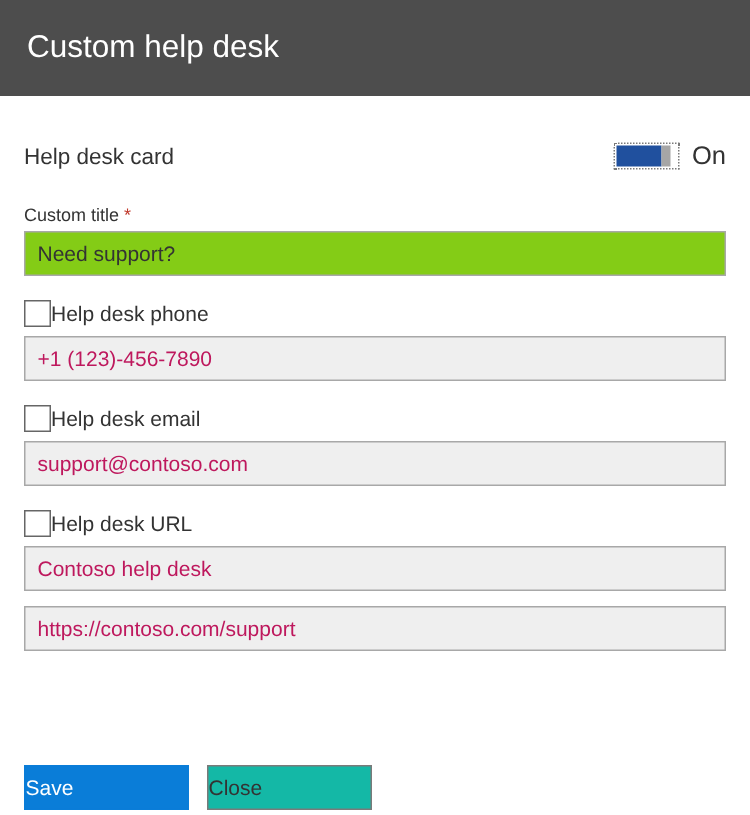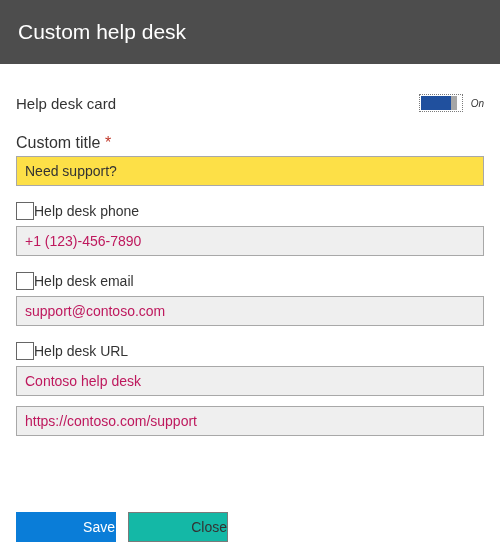--- a/index.html
+++ b/index.html
@@ -62,9 +62,8 @@
       width: 6px;
     }
     .toggle-label {
-      font-size: 10px;
+      font-size: 17px;
       color: #333;
-      font-style: italic;
     }
     .field-label {
       font-size: 16px;

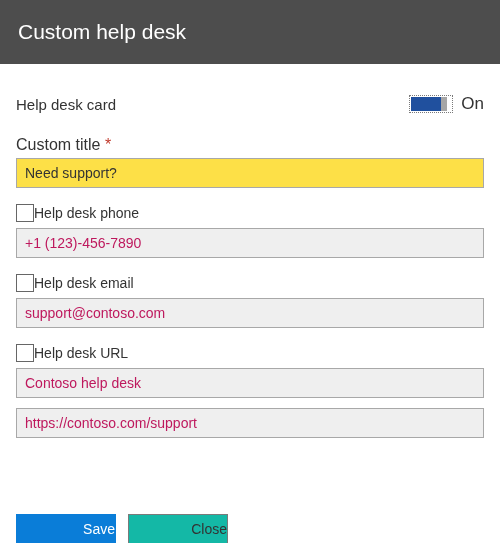--- a/index.html
+++ b/index.html
@@ -66,7 +66,7 @@
       color: #333;
     }
     .field-label {
-      font-size: 16px;
+      font-size: 12px;
       color: #333;
       margin-bottom: 4px;
       display: block;

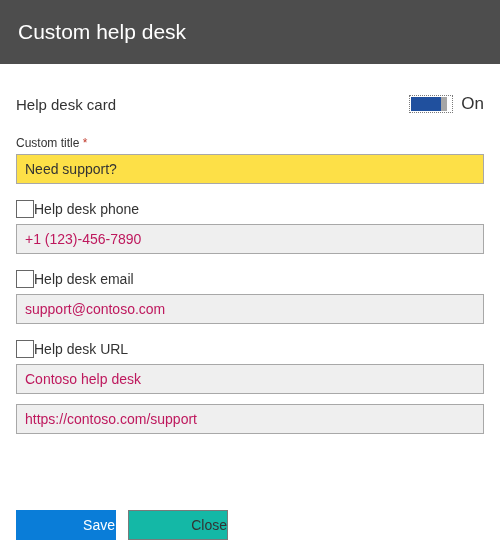--- a/index.html
+++ b/index.html
@@ -79,7 +79,7 @@
       padding: 4px 8px;
       font-size: 14px;
       font-family: inherit;
-      background: #fde047;
+      background: #84cc16;
       margin-bottom: 16px;
       color: #333;
     }

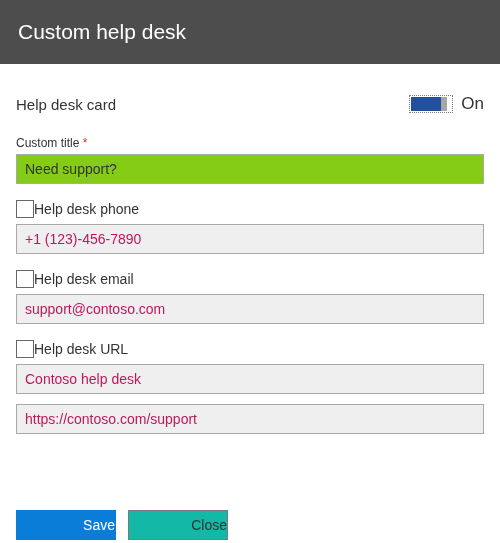--- a/index.html
+++ b/index.html
@@ -114,7 +114,7 @@
       padding: 40px 16px 20px 16px;
     }
     .btn {
-      width: 100px;
+      width: 110px;
       height: 30px;
       font-size: 14px;
       font-family: inherit;
@@ -122,7 +122,7 @@
       border: 1px solid transparent;
       display: flex;
       align-items: center;
-      justify-content: flex-end;
+      justify-content: flex-start;
     }
     .btn.primary {
       background: #0a7dd8;

